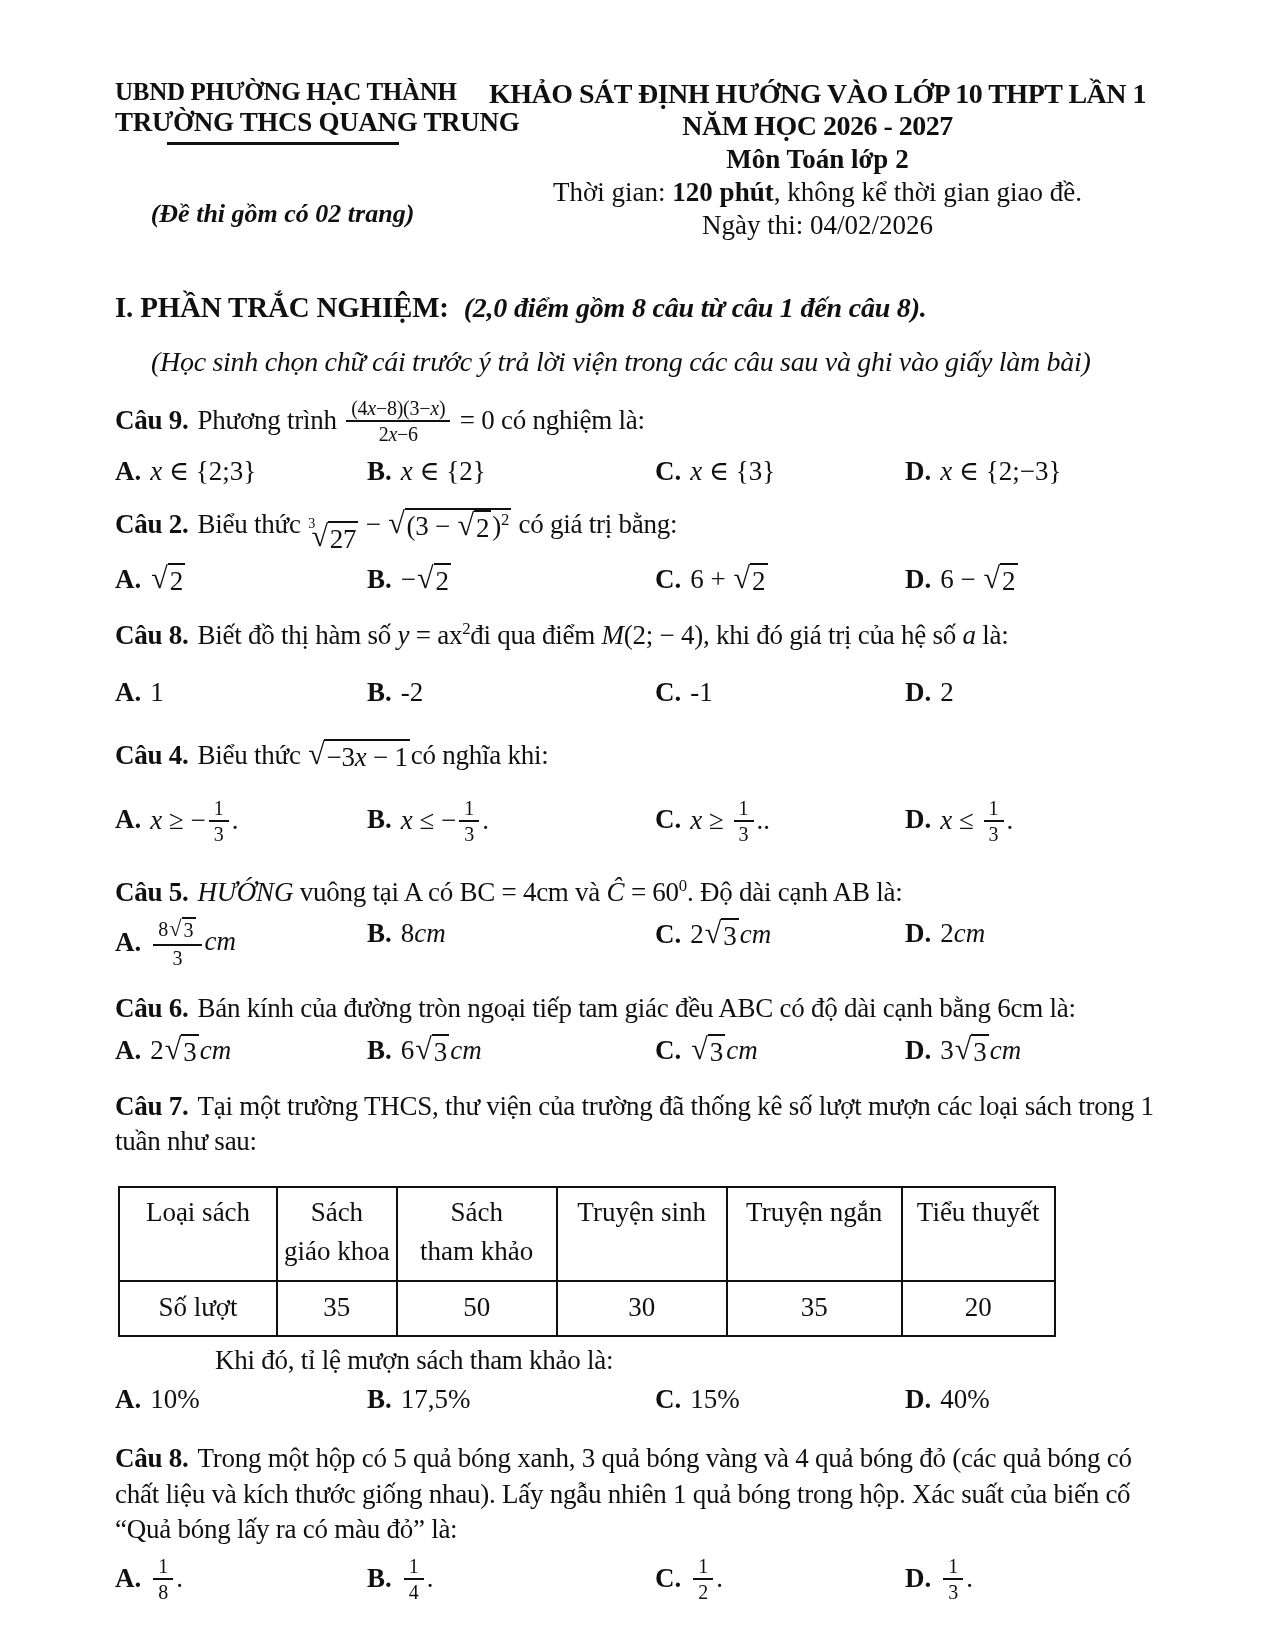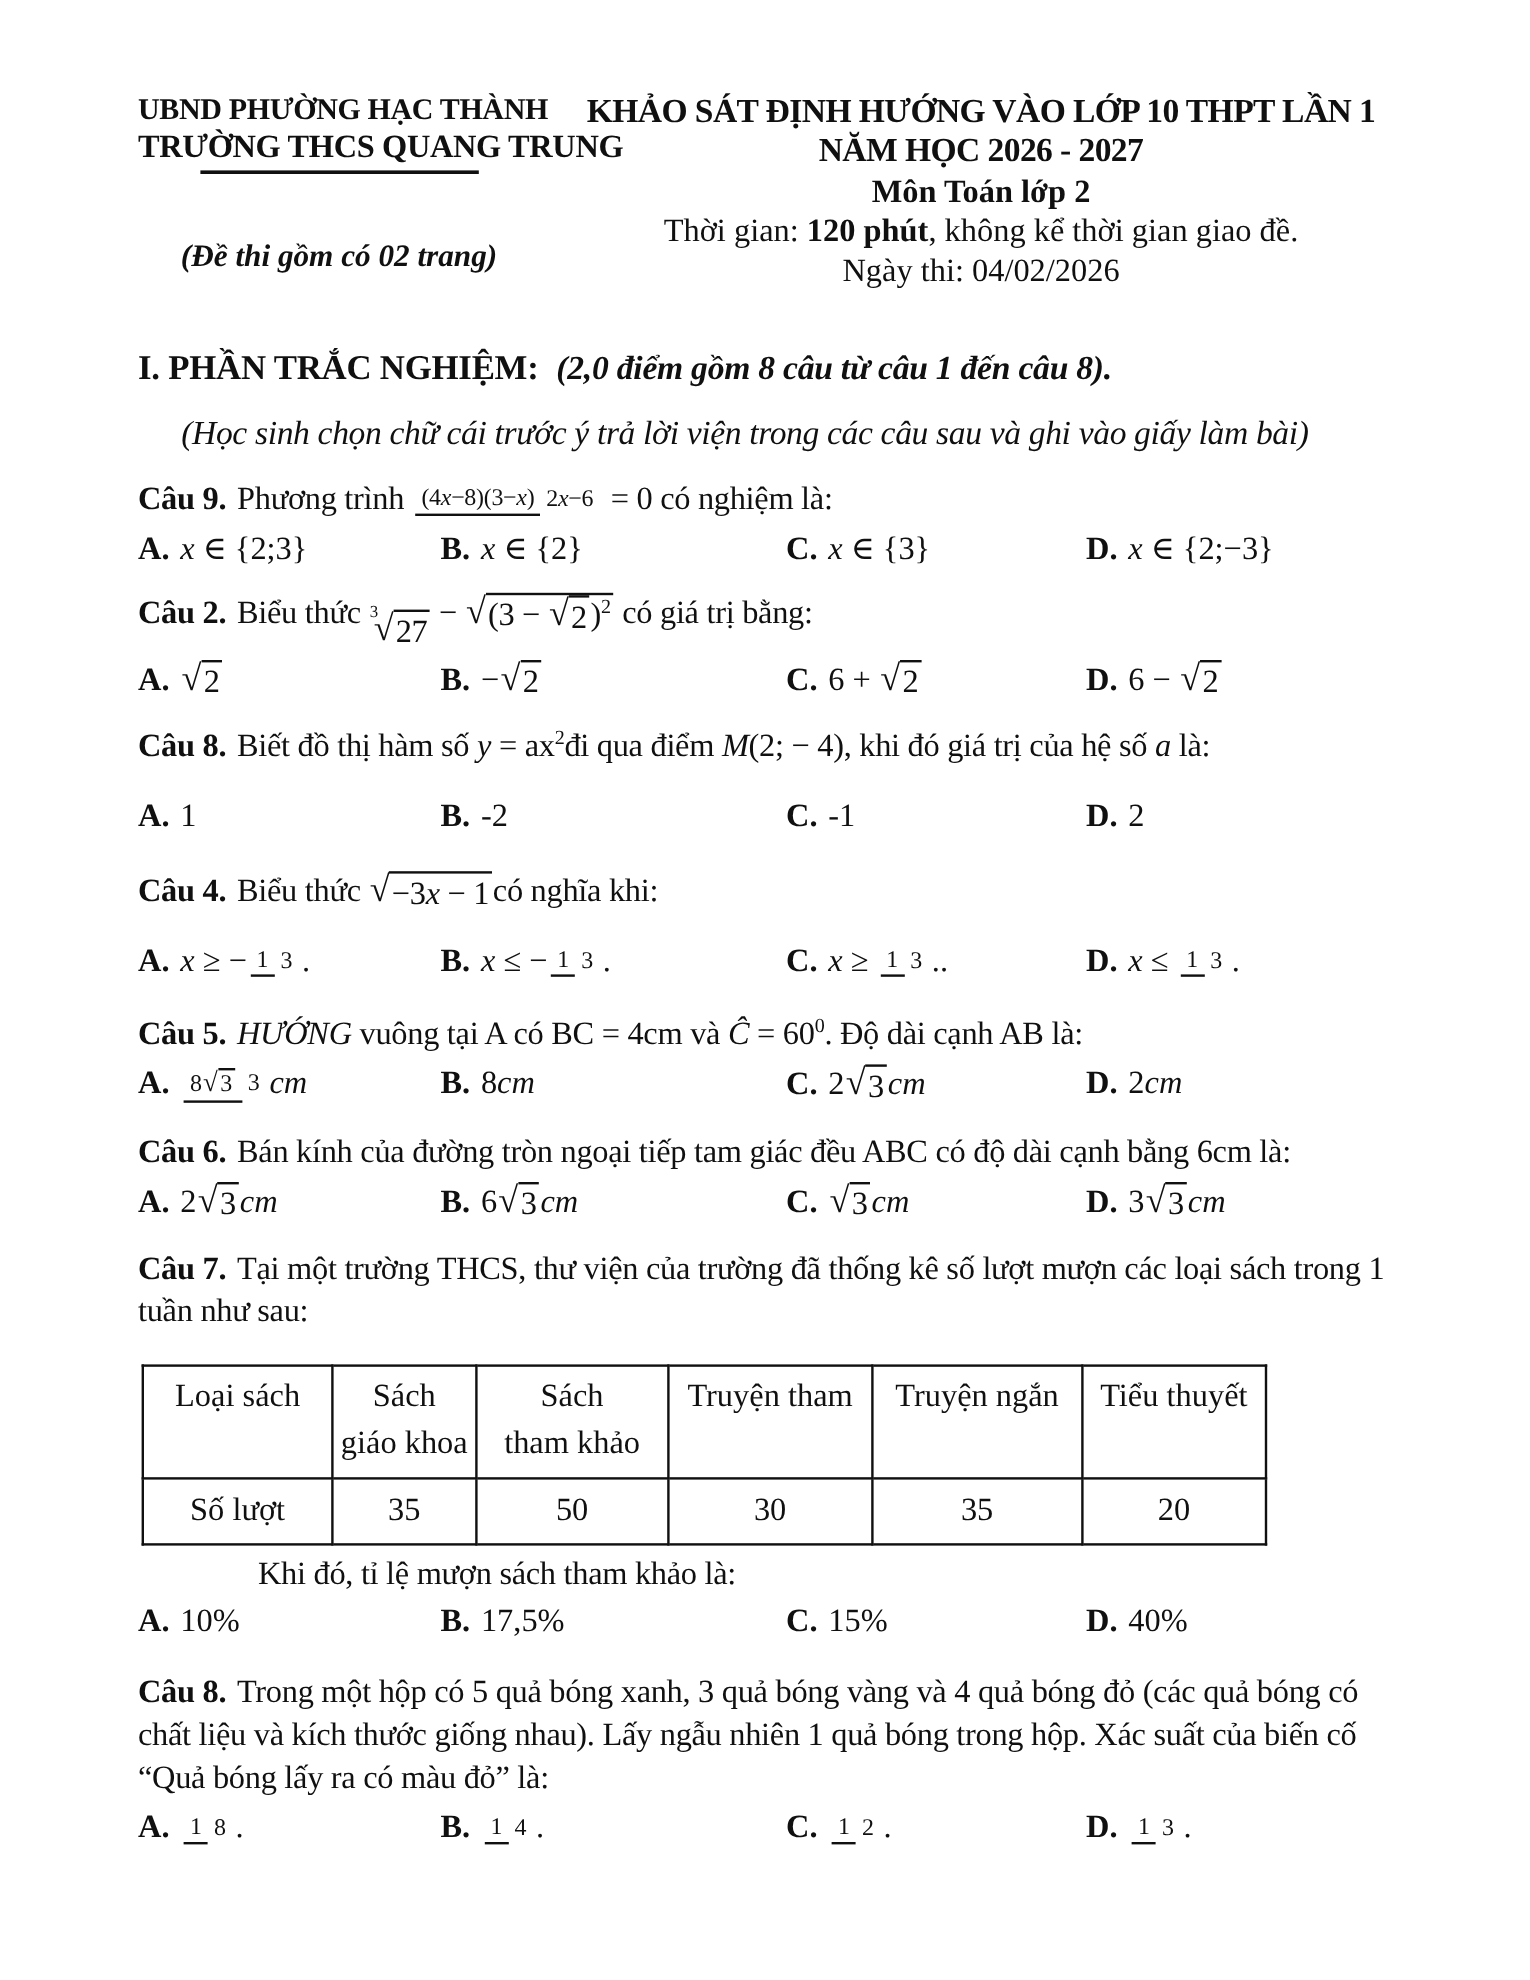--- a/index.html
+++ b/index.html
@@ -35,7 +35,7 @@
   .clabel{margin-right:9px;font-weight:bold;}
 
   
-  .mfrac{display:inline-flex;vertical-align:middle;text-align:center;
+  .mfrac{display:inline-flex;flex-direction:column;vertical-align:middle;text-align:center;
          font-size:0.74em;line-height:1.12;margin:0 3px;position:relative;top:-0.05em;}
   .mnum{border-bottom:2px solid currentColor;padding:0 5px 1px;}
   .mden{padding:1px 5px 0;}

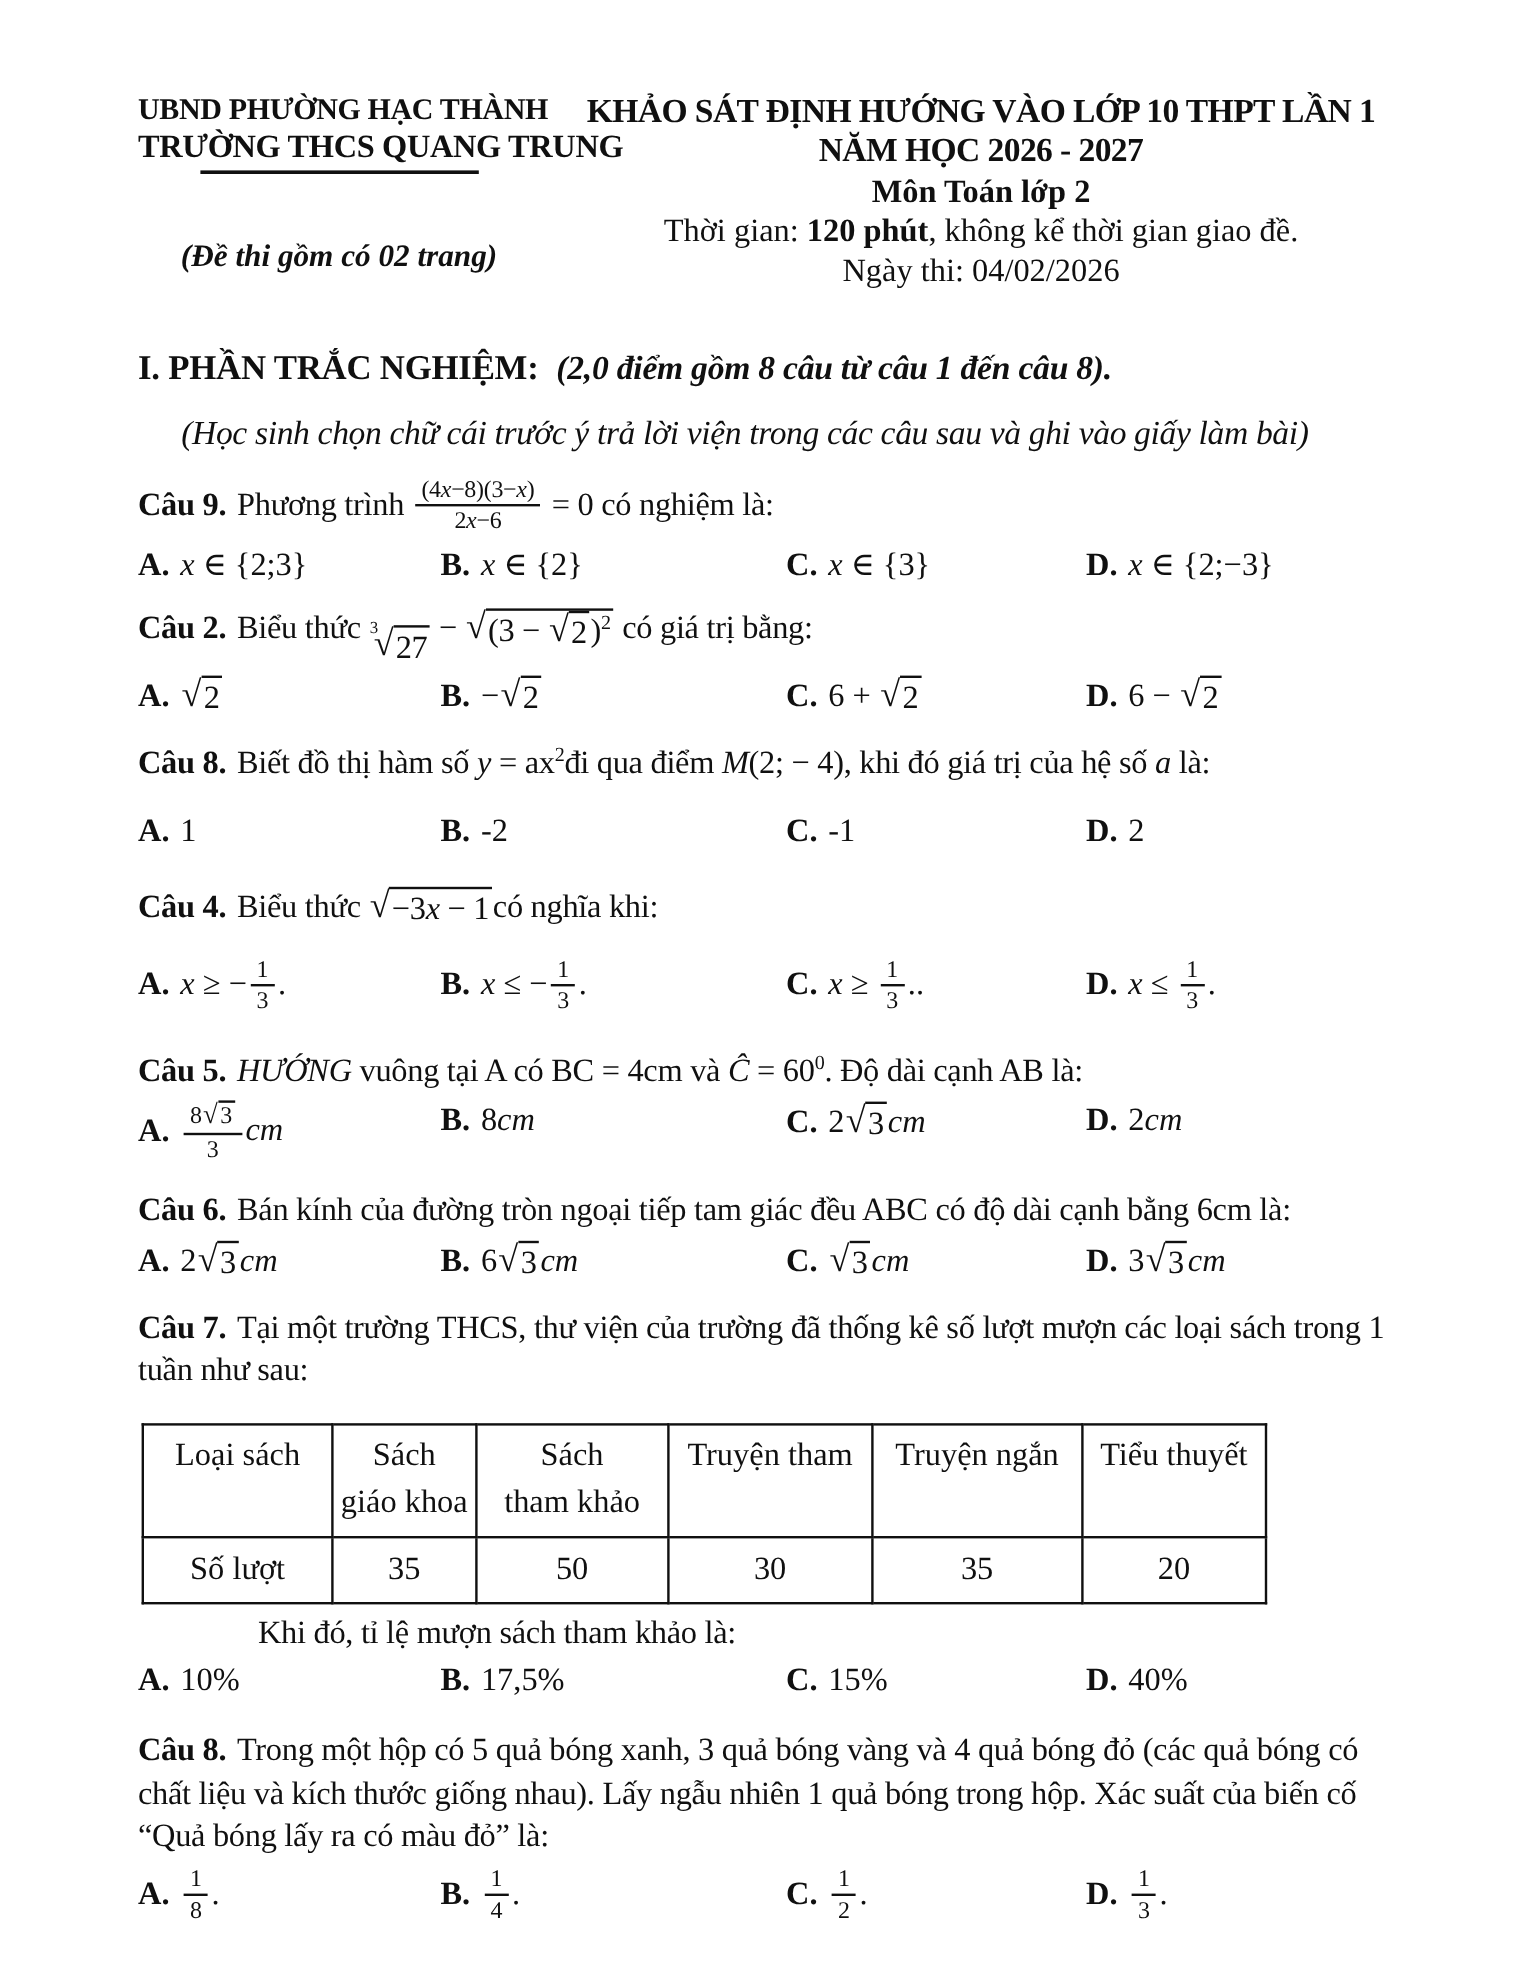--- a/index.html
+++ b/index.html
@@ -293,7 +293,7 @@
 giáo khoa</td>
           <td>Sách
 tham khảo</td>
-          <td>Truyện tham</td>
+          <td>Truyện sinh</td>
           <td>Truyện ngắn</td>
           <td>Tiểu thuyết</td>
         </tr>

